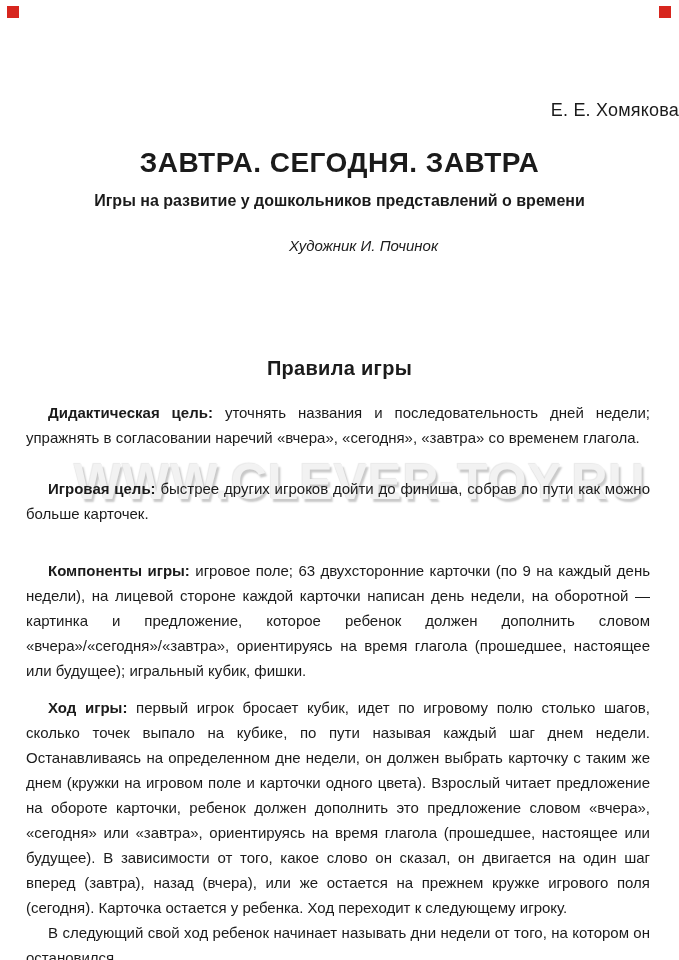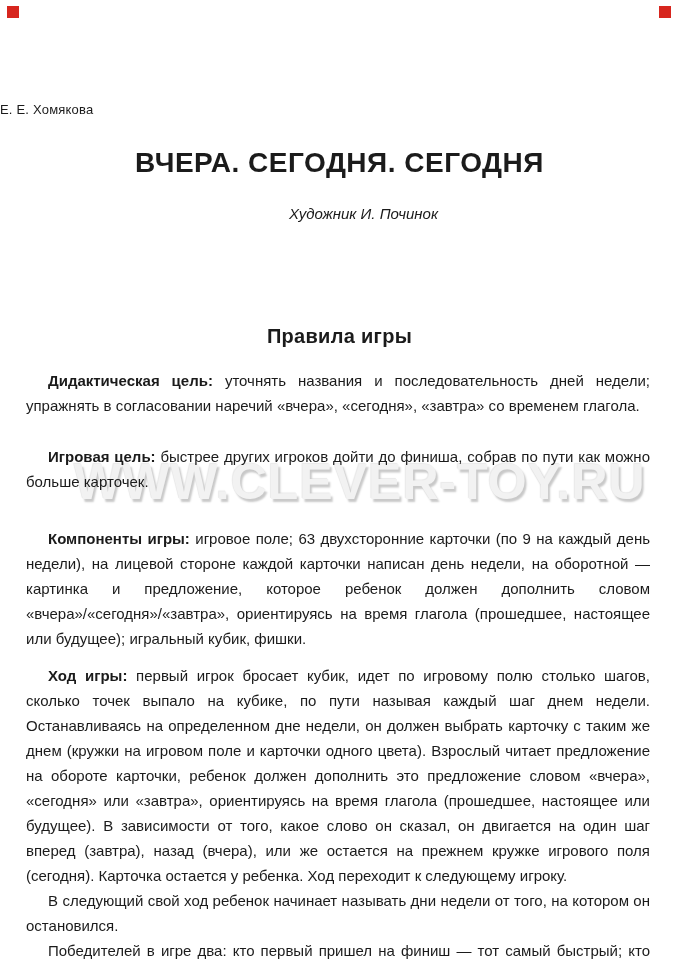--- a/index.html
+++ b/index.html
@@ -33,8 +33,8 @@
   .crop-mark.right { right: 8px; }
 
   .author {
-    text-align: left;
-    font-size: 13px;
+    text-align: right;
+    font-size: 18px;
     line-height: 18px;
     letter-spacing: 0.2px;
   }

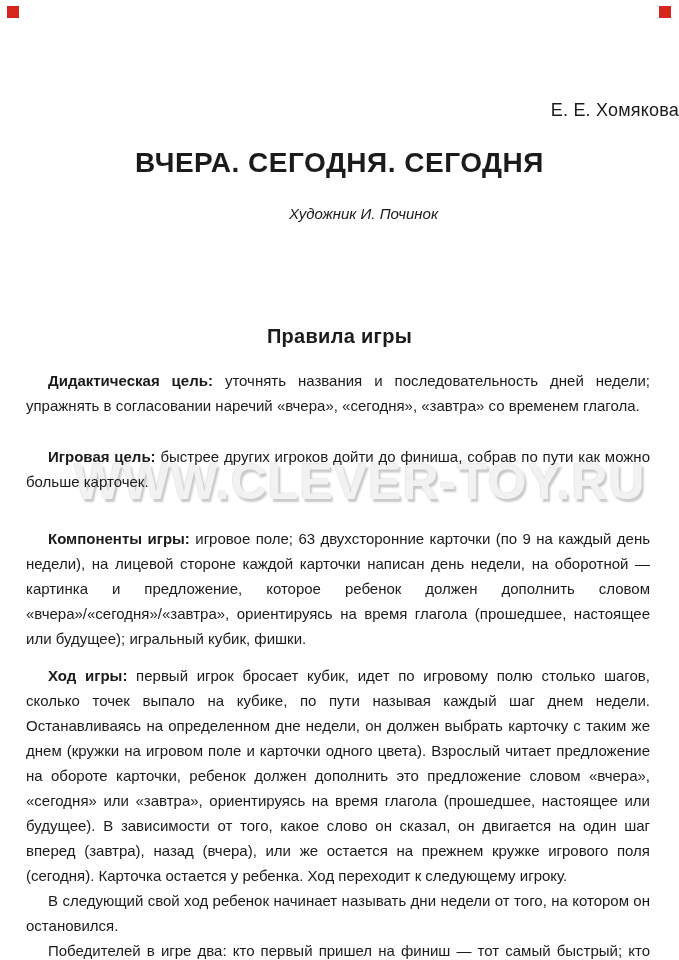--- a/index.html
+++ b/index.html
@@ -110,7 +110,7 @@
 
   <div class="author">Е. Е. Хомякова</div>
 
-  <h1 class="title">ВЧЕРА. СЕГОДНЯ. СЕГОДНЯ</h1>
+  <h1 class="title">ЗАВТРА. СЕГОДНЯ. ЗАВТРА</h1>
 
 
   <div class="artist">Художник И. Починок</div>

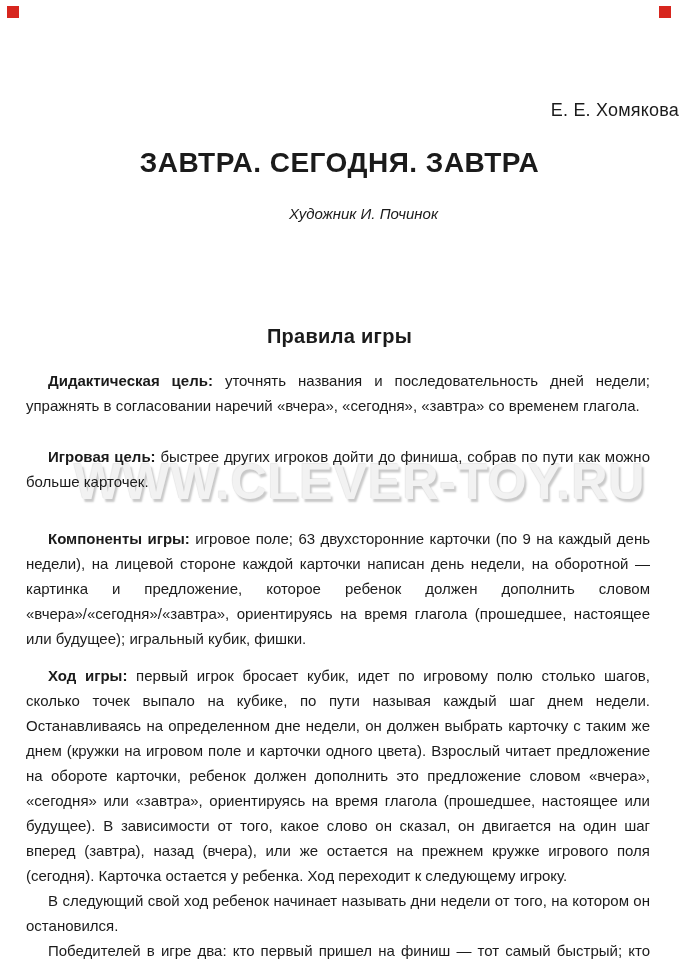--- a/index.html
+++ b/index.html
@@ -112,6 +112,7 @@
 
   <h1 class="title">ЗАВТРА. СЕГОДНЯ. ЗАВТРА</h1>
 
+  <div class="subtitle">Игры на развитие у дошкольников представлений о времени</div>
 
   <div class="artist">Художник И. Починок</div>
 

